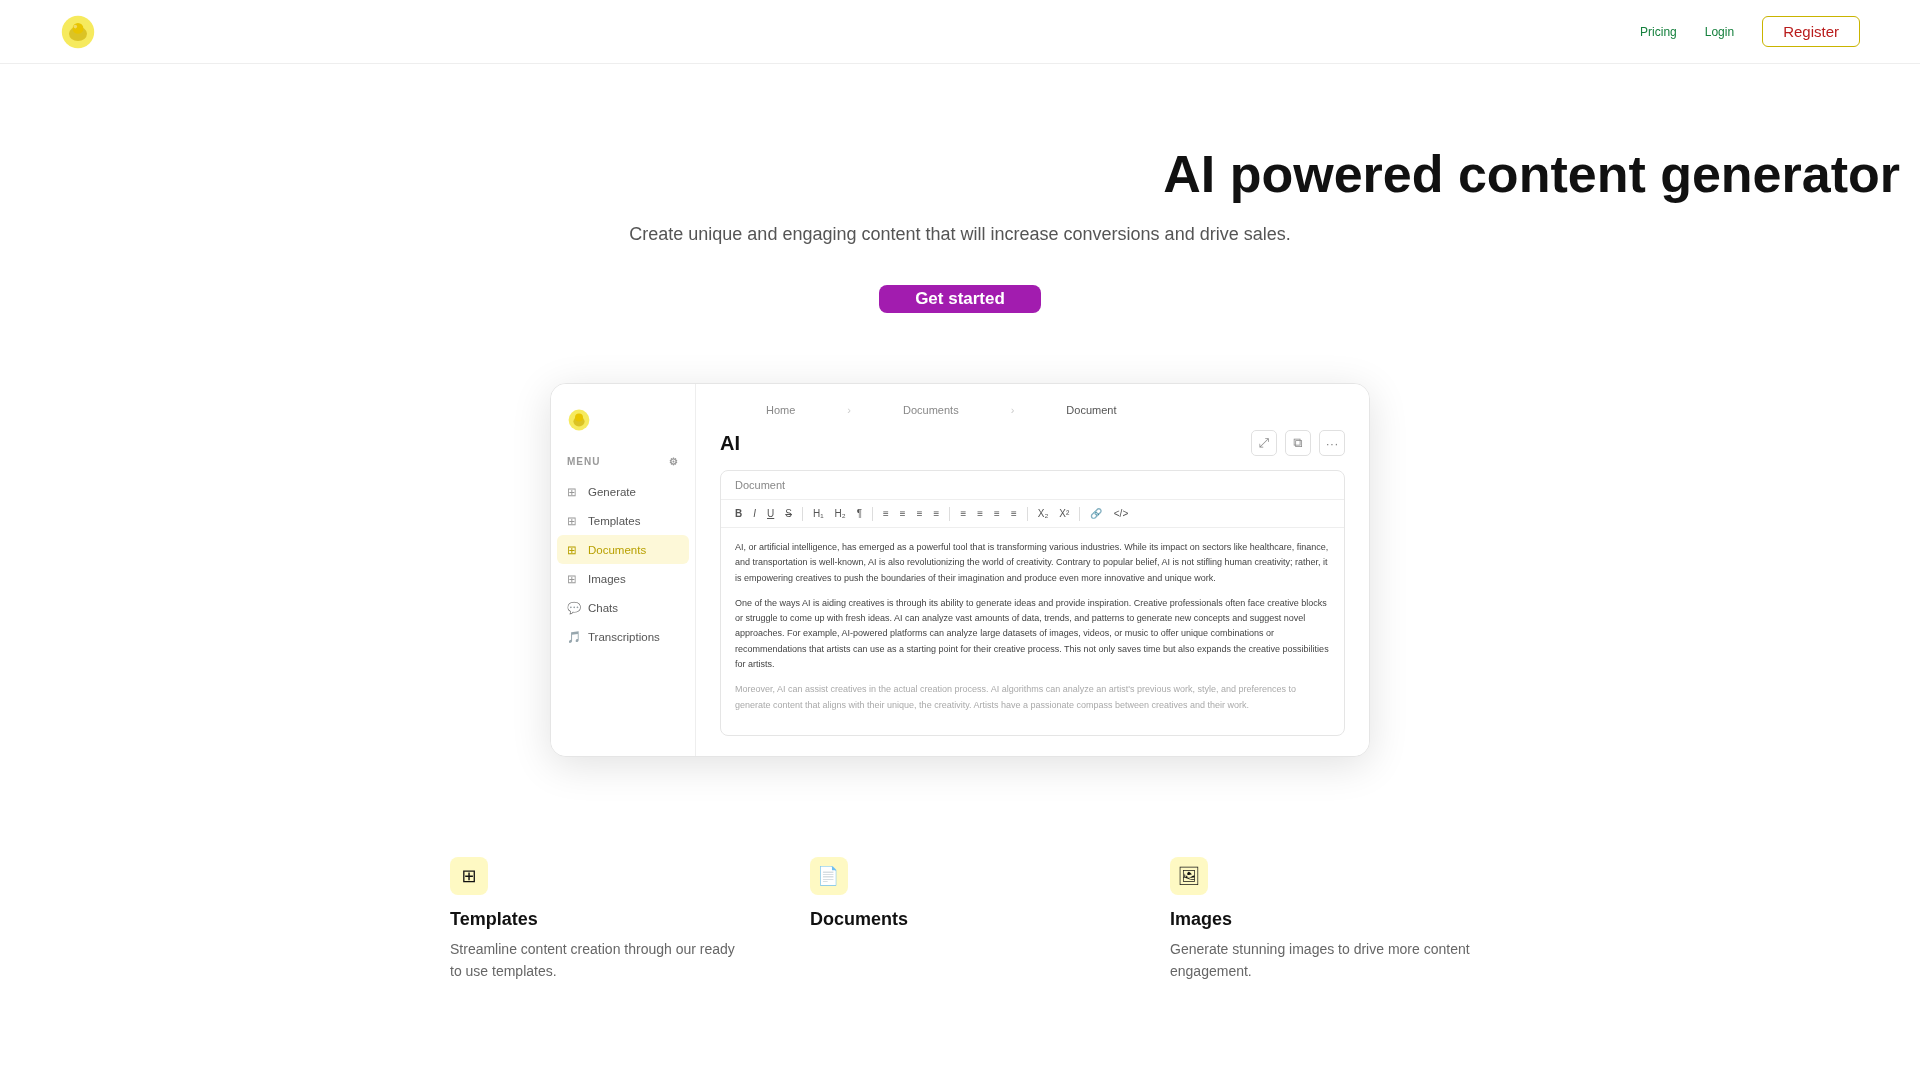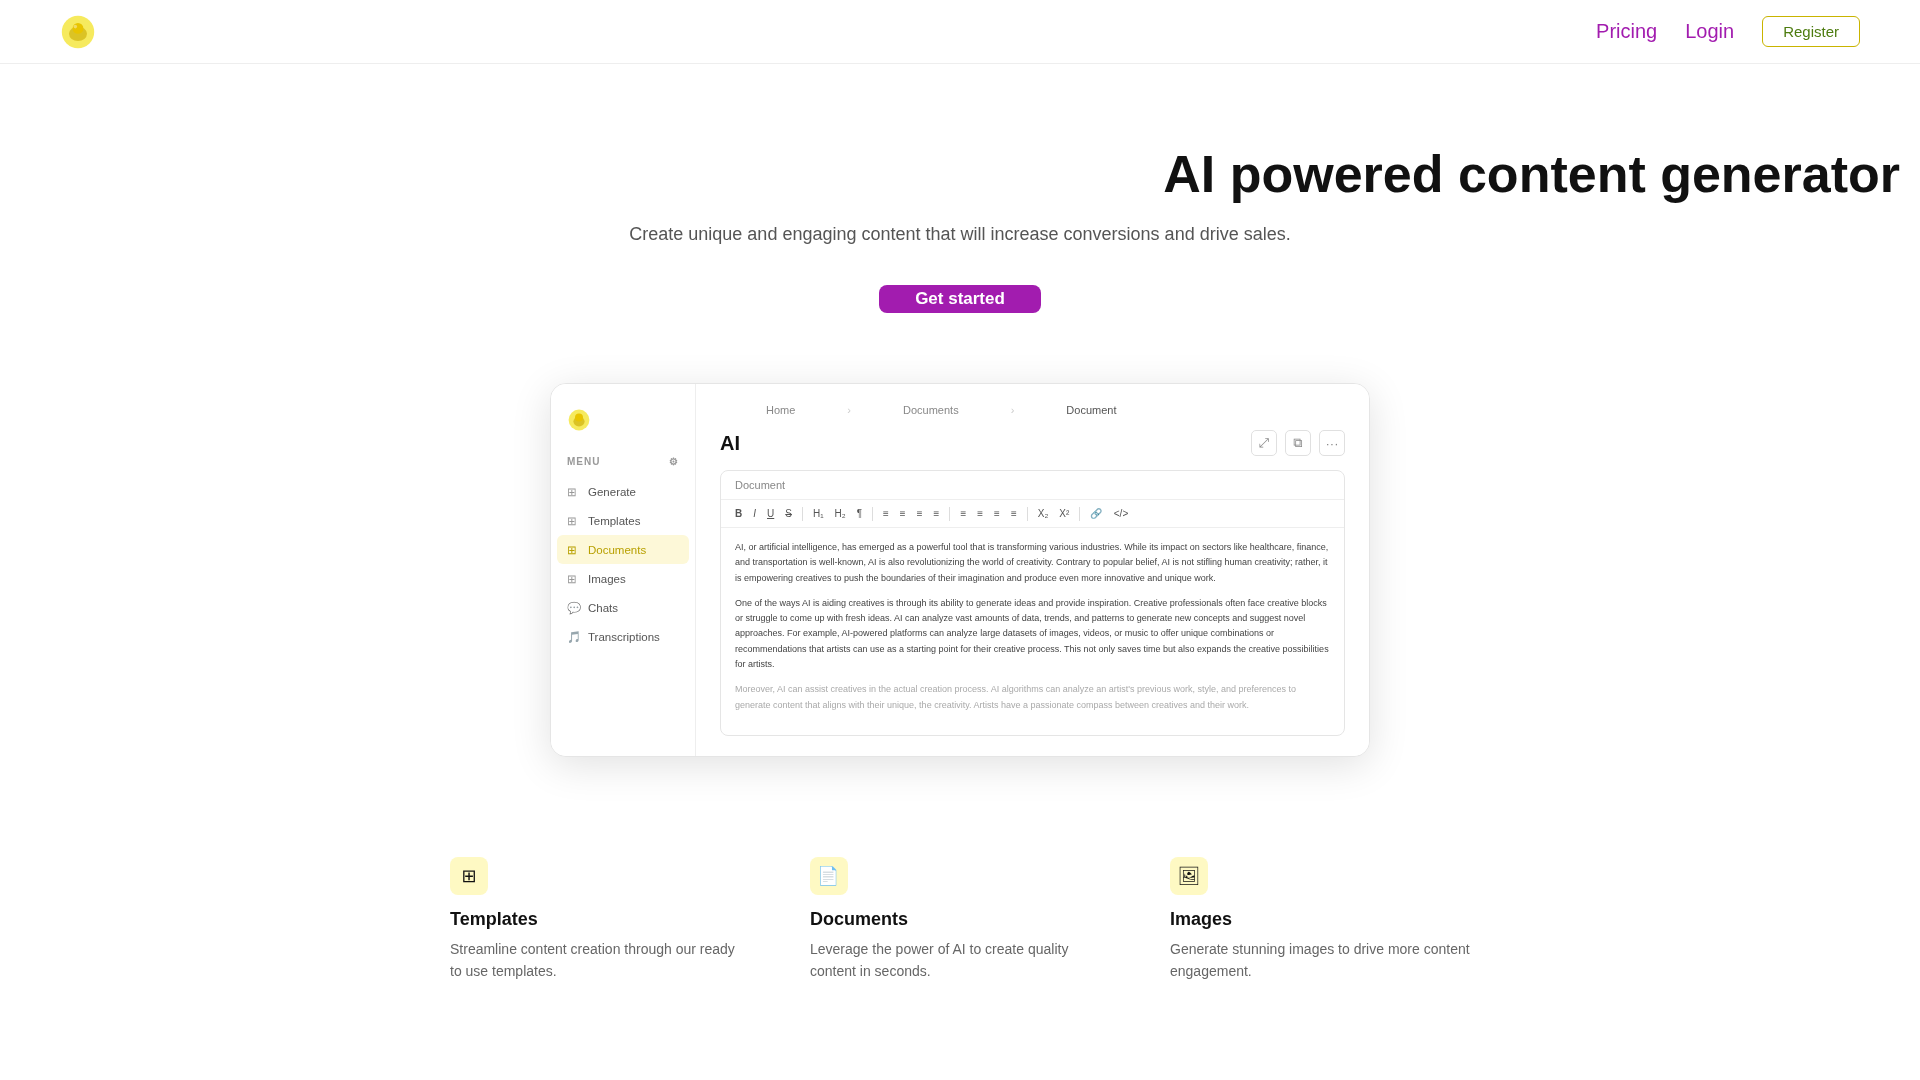--- a/index.html
+++ b/index.html
@@ -13,7 +13,7 @@
     .nav-logo { display: flex; align-items: center; gap: 8px; }
     .nav-logo-img { width: 36px; height: 36px; }
     .nav-right { display: flex; align-items: center; gap: 28px; }
-    .nav-link { font-size: 20px; color: #a21caf; text-decoration: none; cursor: pointer; }
+    .nav-link { font-size: 12px; color: #15803d; text-decoration: none; cursor: pointer; }
     .nav-register {
       font-size: 15px; color: #4d7c0f; border: 1.5px solid #c9b400; border-radius: 6px;
       padding: 6px 20px; cursor: pointer; background: transparent; font-weight: 500;

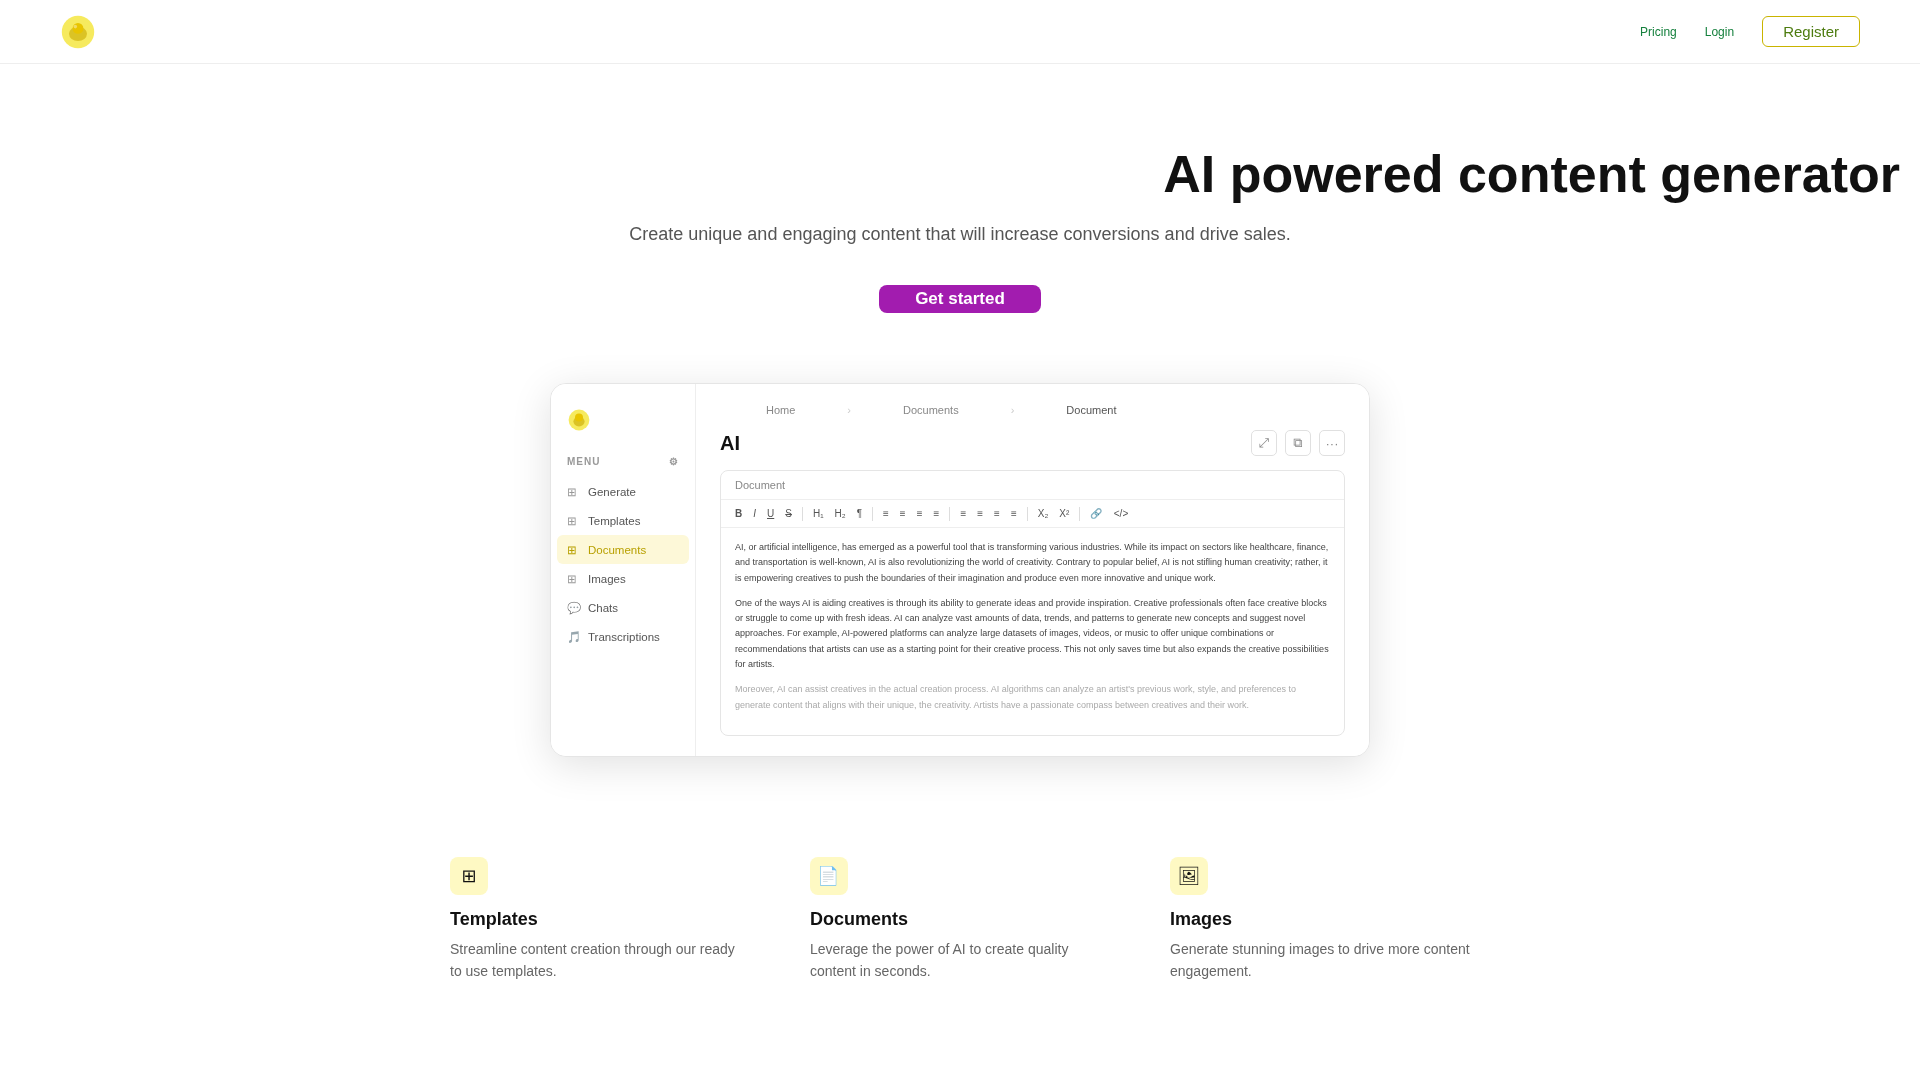--- a/index.html
+++ b/index.html
@@ -15,7 +15,7 @@
     .nav-right { display: flex; align-items: center; gap: 28px; }
     .nav-link { font-size: 12px; color: #15803d; text-decoration: none; cursor: pointer; }
     .nav-register {
-      font-size: 15px; color: #4d7c0f; border: 1.5px solid #c9b400; border-radius: 6px;
+      font-size: 15px; color: #b91c1c; border: 1.5px solid #c9b400; border-radius: 6px;
       padding: 6px 20px; cursor: pointer; background: transparent; font-weight: 500;
     }
 

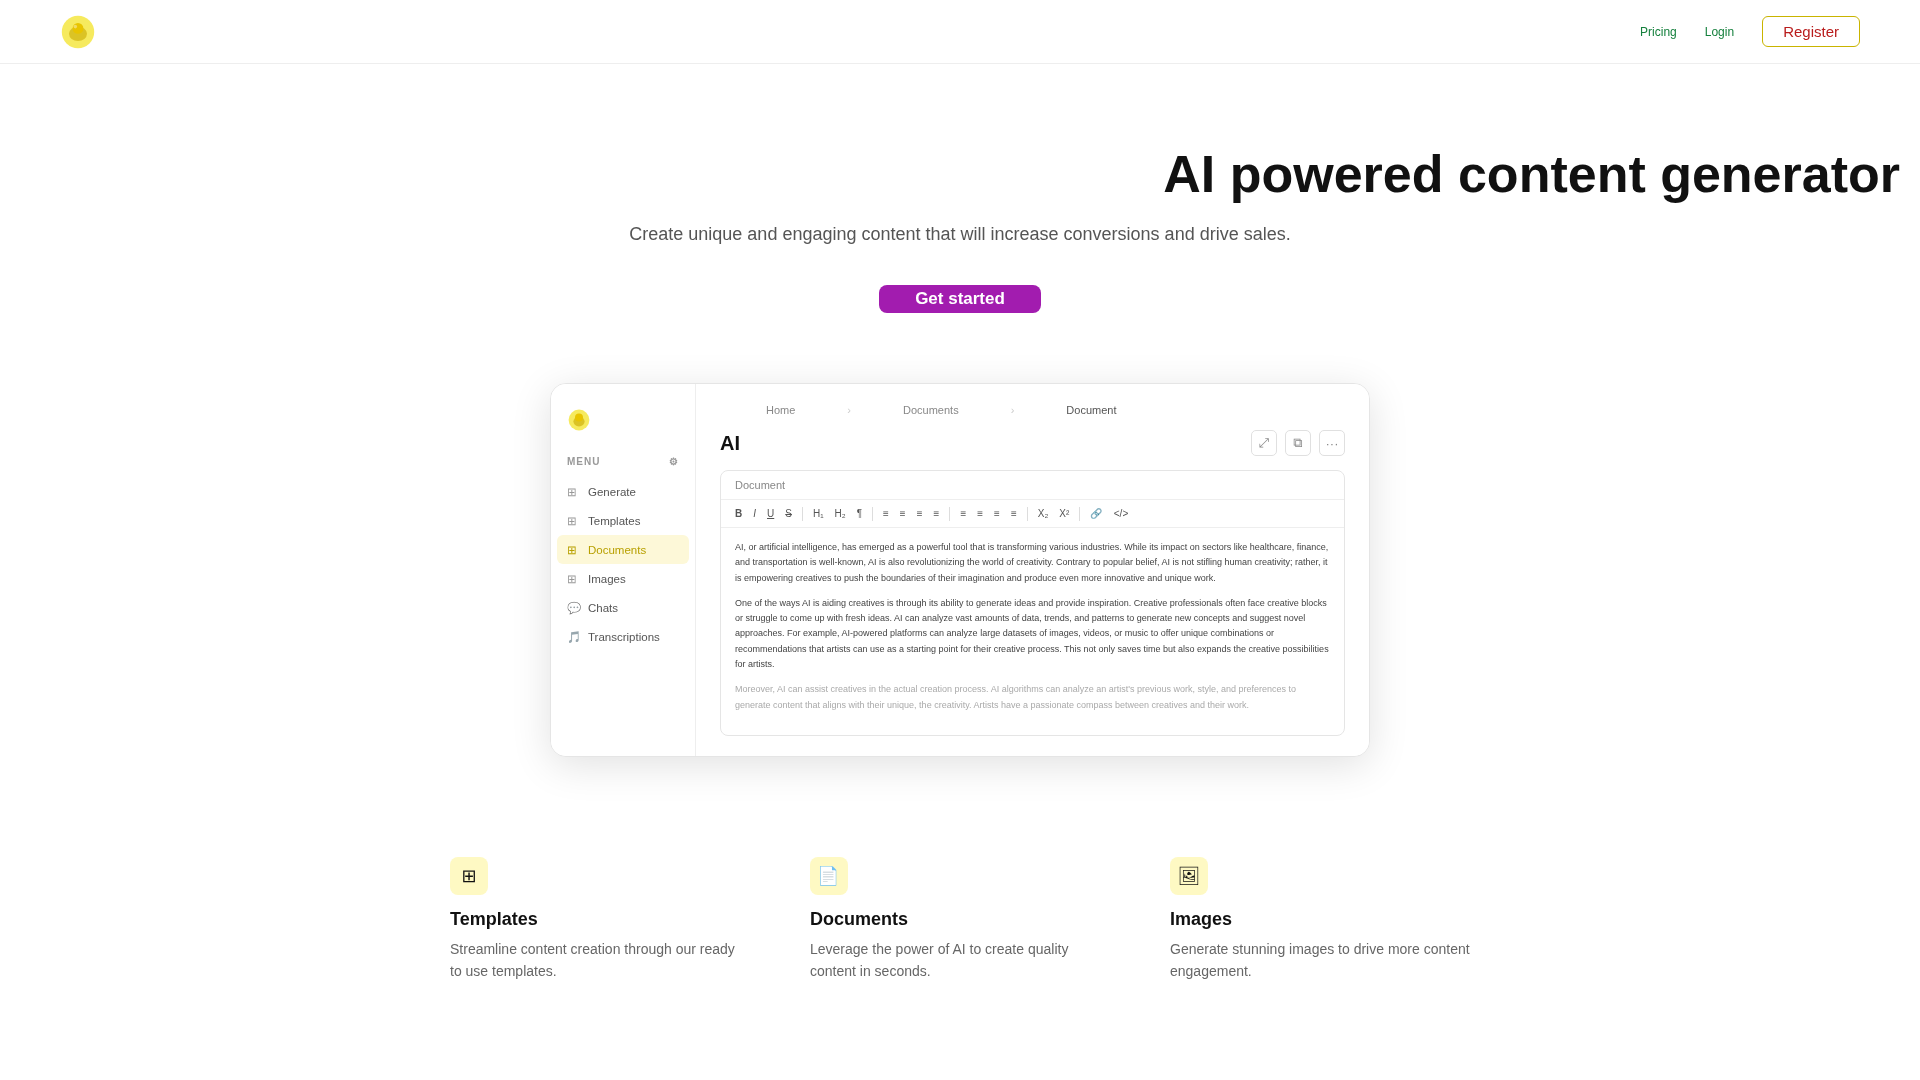--- a/index.html
+++ b/index.html
@@ -234,7 +234,6 @@
       <span class="feature-icon">📄</span>
     </div>
     <div class="feature-title">Documents</div>
-    <div class="feature-desc">Leverage the power of AI to create quality content in seconds.</div>
   </div>
   <div class="feature-card">
     <div class="feature-icon-wrapper">

